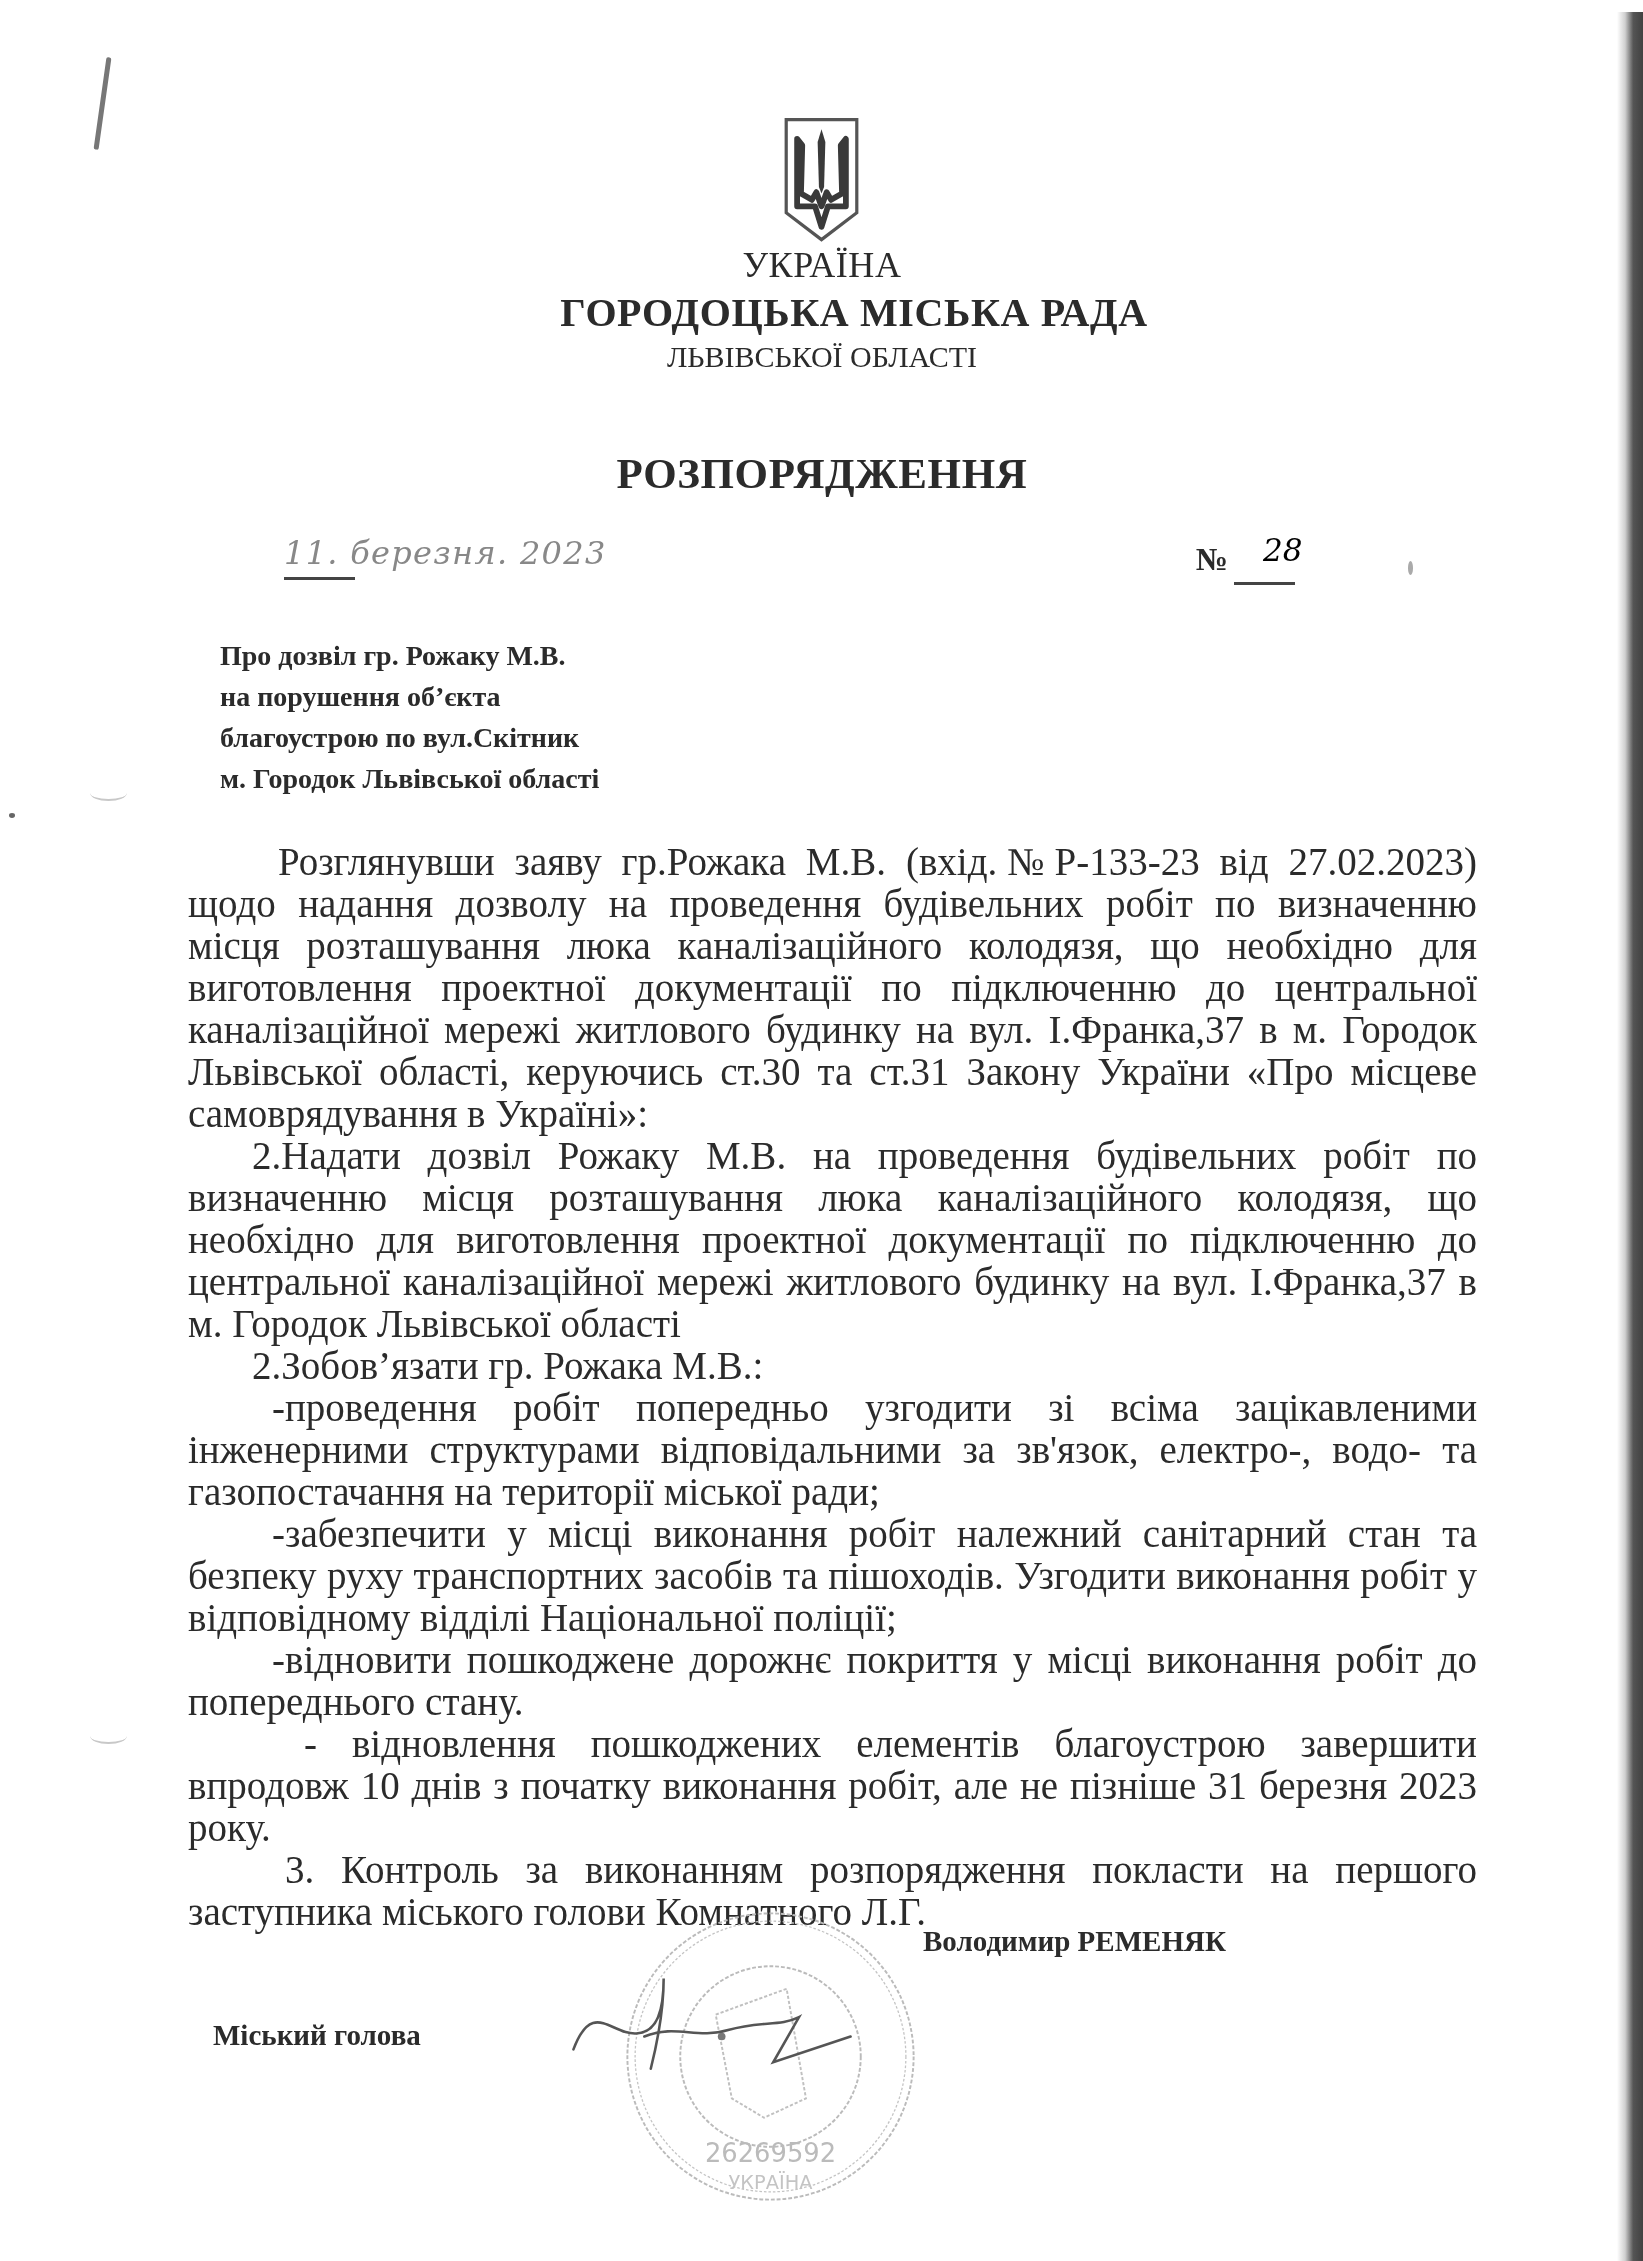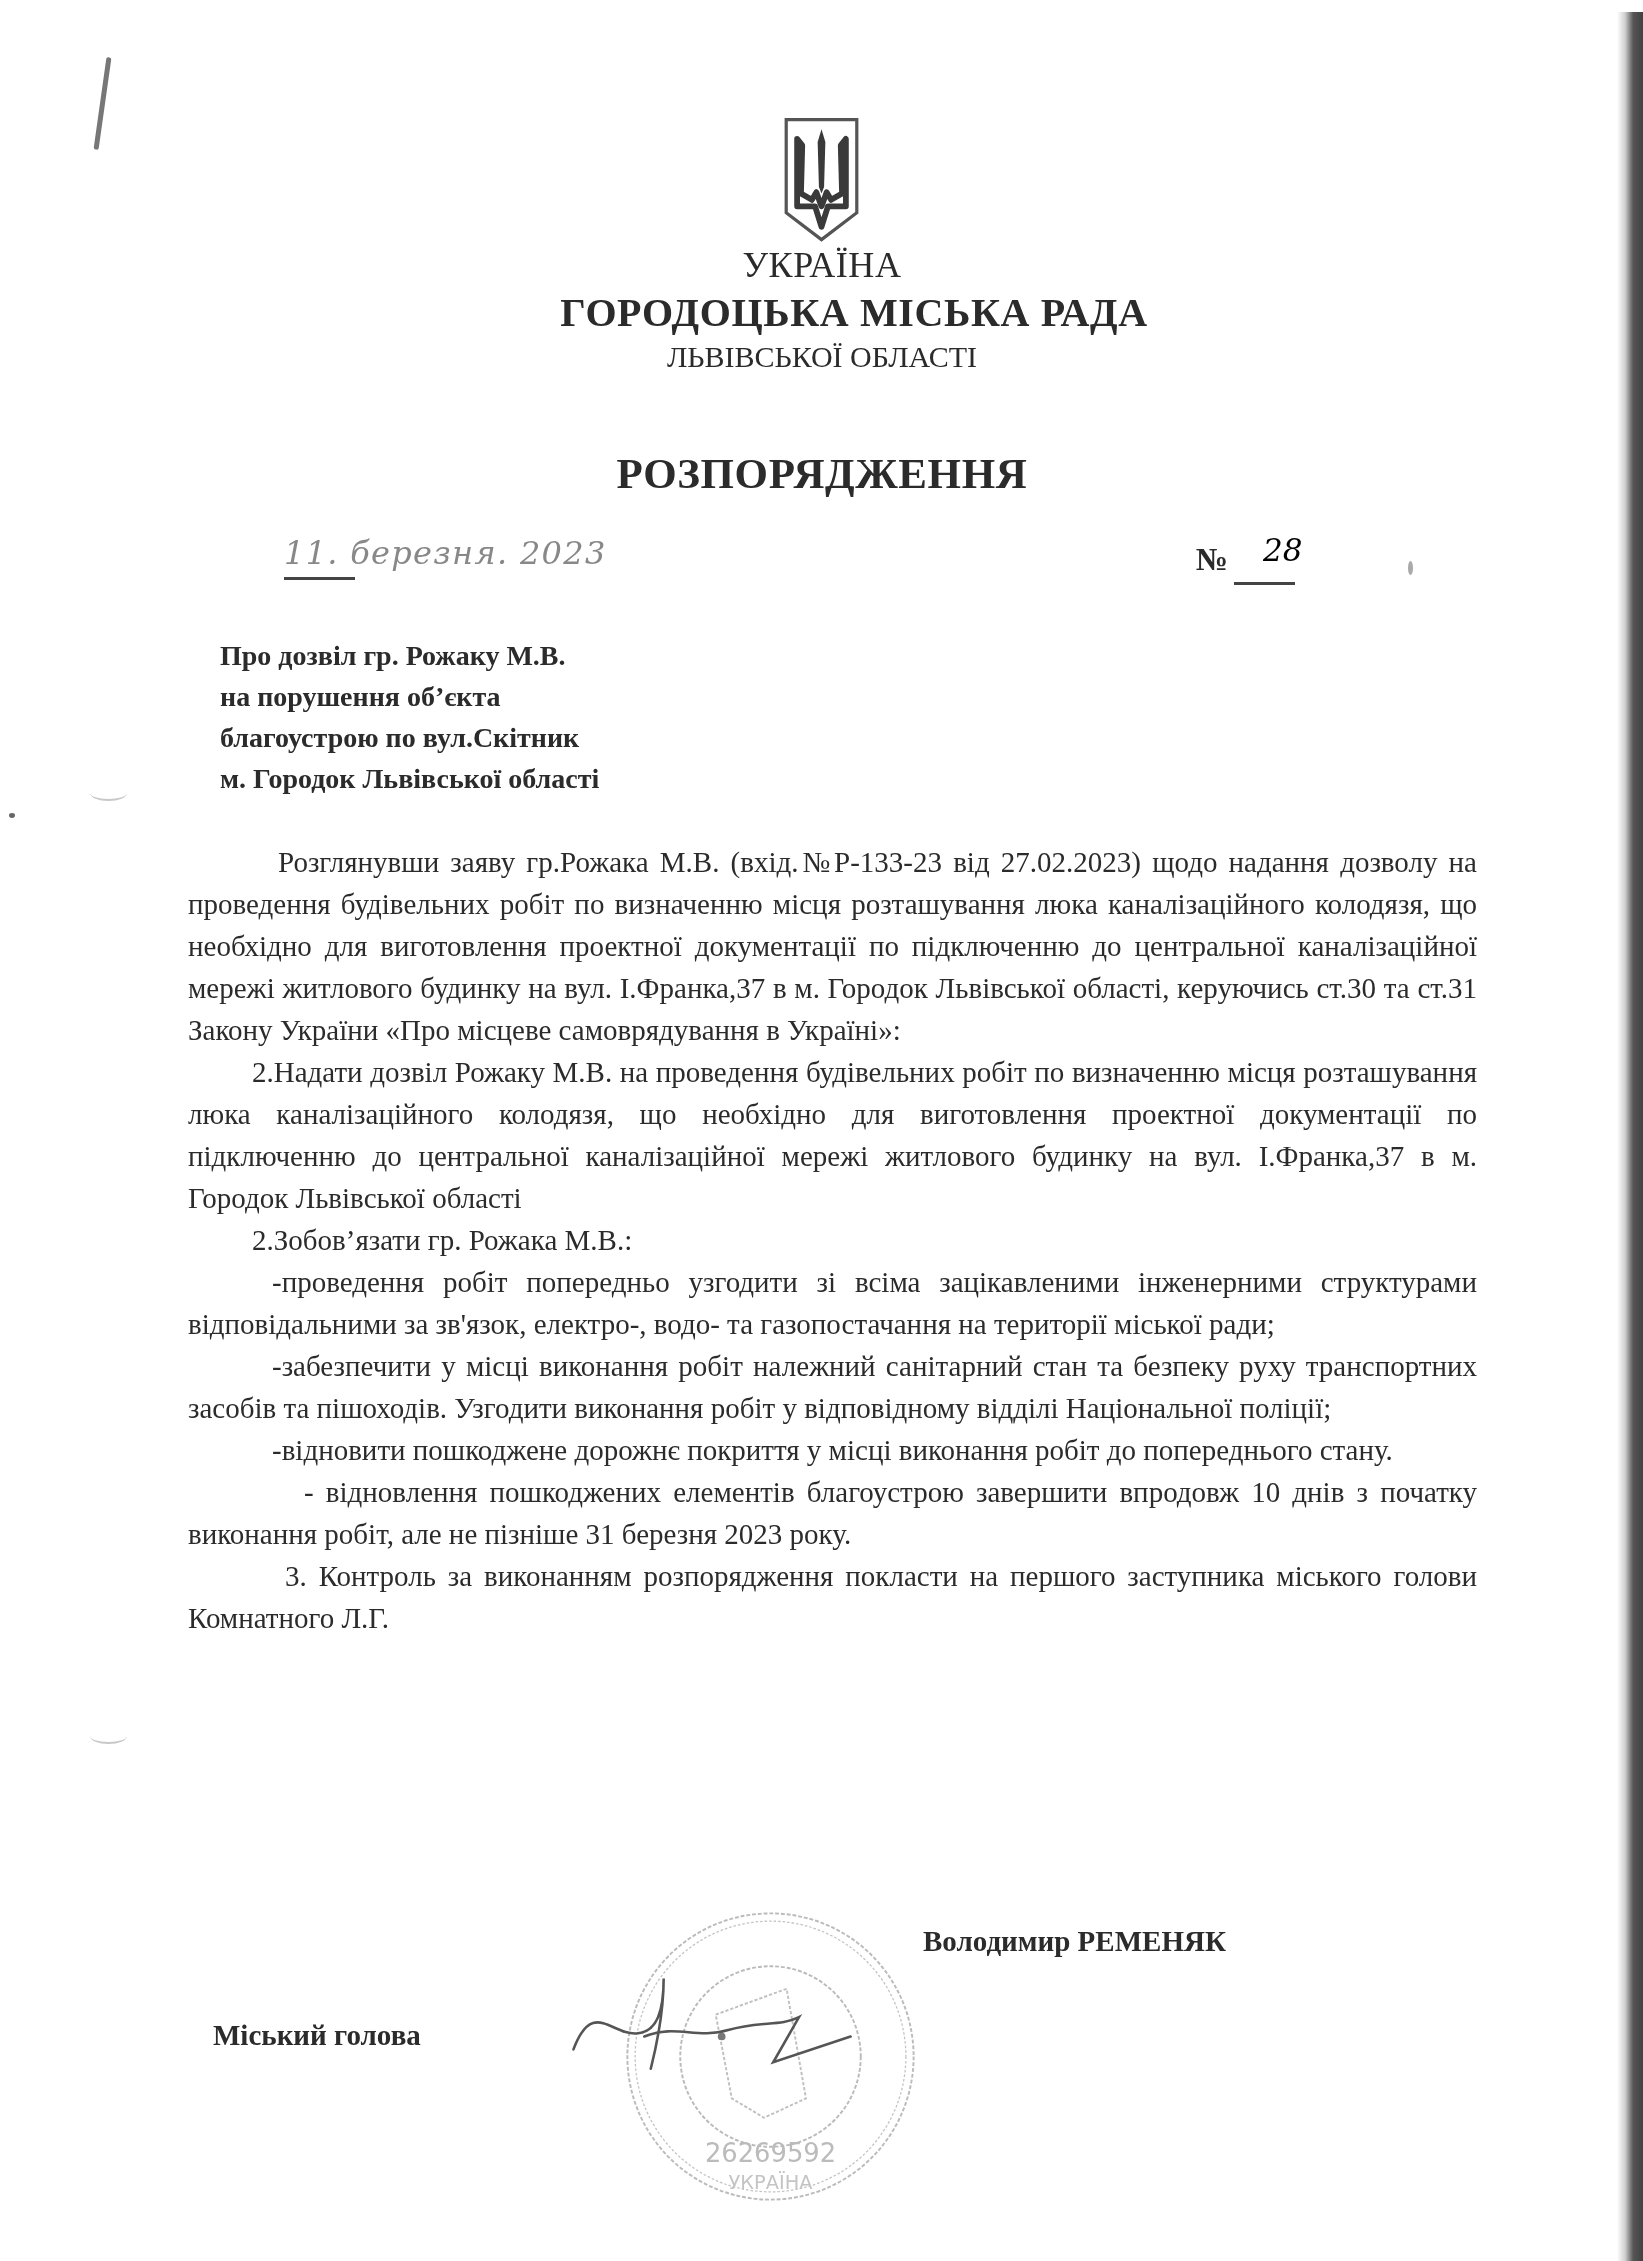--- a/index.html
+++ b/index.html
@@ -38,7 +38,7 @@
     position: absolute; left: 187px; top: 635px; font-size: 28px; font-weight: bold; line-height: 41px; margin-left: 33px;
   }
   .body {
-    position: absolute; left: 188px; top: 841px; width: 1289px; font-size: 29px; line-height: 42px;
+    position: absolute; left: 188px; top: 841px; width: 1289px; font-size: 39px; line-height: 42px;
     text-align: justify;
   }
   .body p { margin: 0; }

